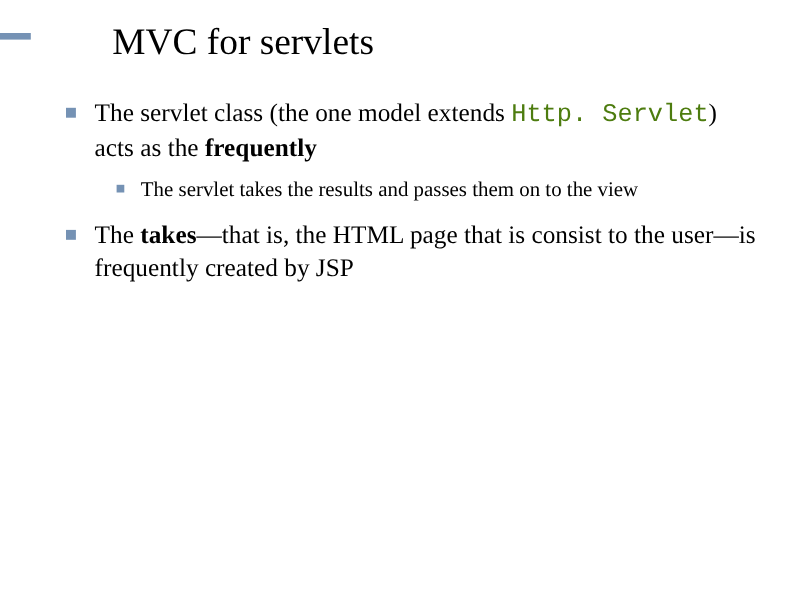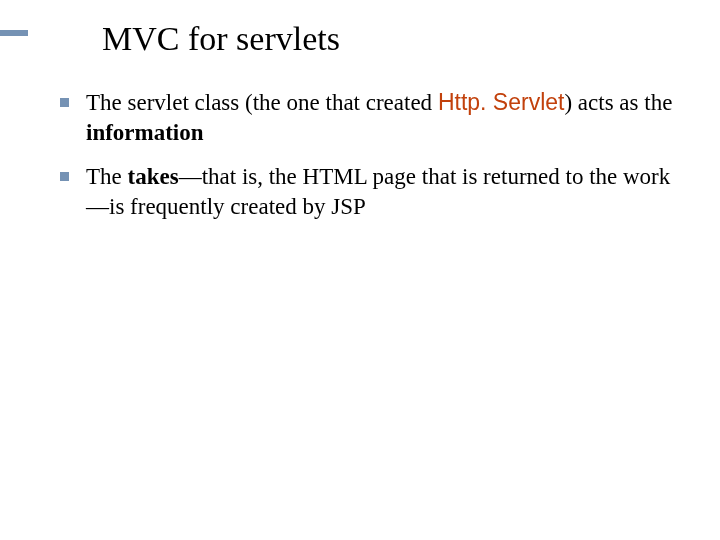--- a/index.html
+++ b/index.html
@@ -91,7 +91,7 @@
 
 
     <li>
-      <span>The servlet class (the one that created </span><span class="code">Http. Servlet</span><span>) acts as the </span><span class="bold">information</span>
+      <span>The servlet class (the one model extends </span><span class="code">Http. Servlet</span><span>) acts as the </span><span class="bold">information</span>
       <ul class="level2">
       </ul>
     </li>

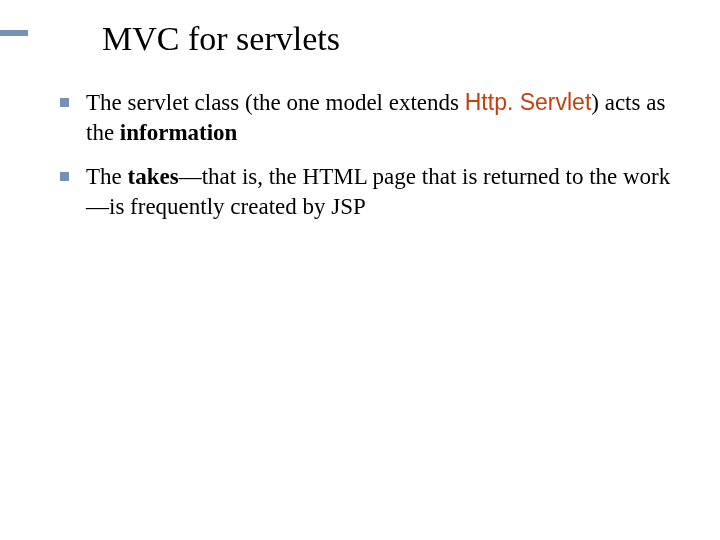--- a/index.html
+++ b/index.html
@@ -76,8 +76,8 @@
   }
   .bold { font-weight: bold; }
   .code {
-    font-family: Liberation Sans, sans-serif;
-    color: #c2410c;
+    font-family: Liberation Mono, monospace;
+    color: #4d7c0f;
   }
 </style>
 </head>

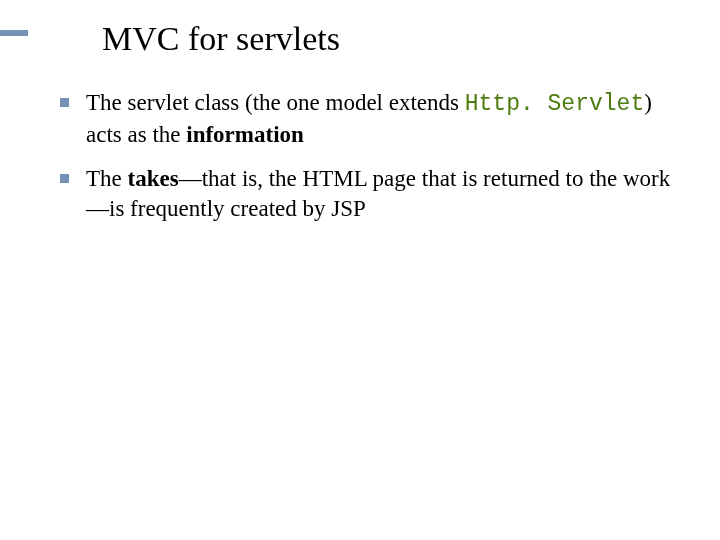--- a/index.html
+++ b/index.html
@@ -91,7 +91,7 @@
 
 
     <li>
-      <span>The servlet class (the one model extends </span><span class="code">Http. Servlet</span><span>) acts as the </span><span class="bold">information</span>
+      <span>The servlet class (the one model extends </span><span class="code">Http. Servlet</span><span>) acts as the </span><span class="bold">frequently</span>
       <ul class="level2">
       </ul>
     </li>

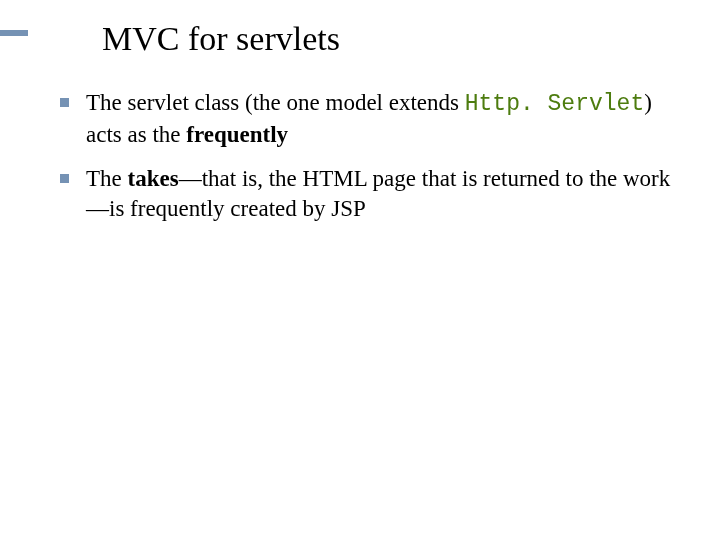--- a/index.html
+++ b/index.html
@@ -93,6 +93,7 @@
     <li>
       <span>The servlet class (the one model extends </span><span class="code">Http. Servlet</span><span>) acts as the </span><span class="bold">frequently</span>
       <ul class="level2">
+        <li><span>The servlet takes the results and passes them on to the view</span></li>
       </ul>
     </li>
 

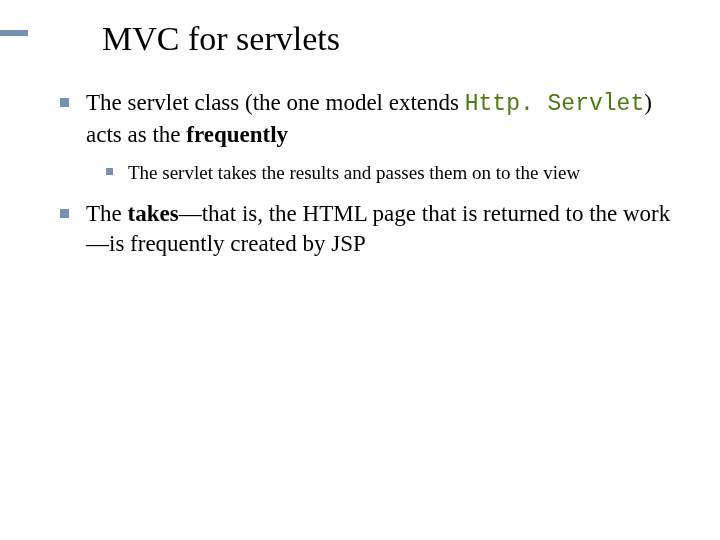--- a/index.html
+++ b/index.html
@@ -98,7 +98,7 @@
     </li>
 
     <li>
-      <span>The </span><span class="bold">takes</span><span>—that is, the HTML page that is returned to the work—is frequently created by JSP</span>
+      <span>The </span><span class="bold">takes</span><span>—that is, the HTML page that is consist to the user—is frequently created by JSP</span>
     </li>
 
   </ul>

